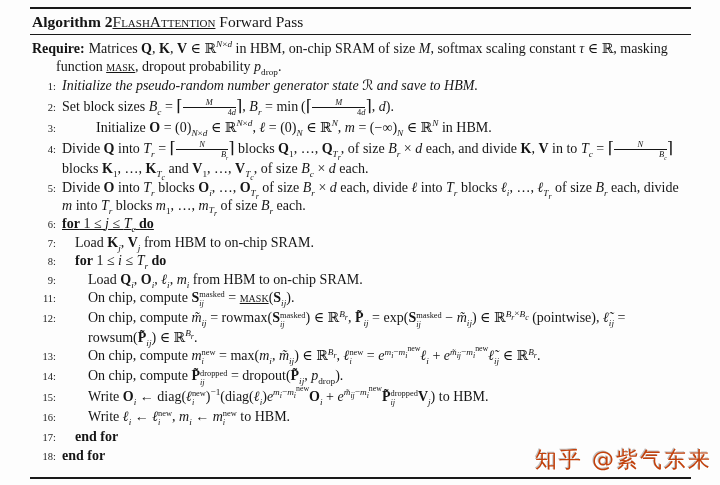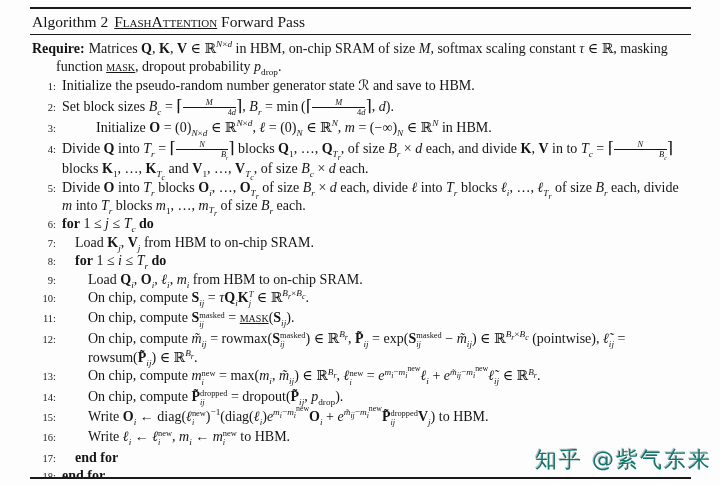--- a/index.html
+++ b/index.html
@@ -19,7 +19,7 @@
     padding:3px 0 3px 2px;border-bottom:1.2px solid #1a1a1a;
     font-size:15.5px;
   }
-  .algo-label{font-weight:normal;margin-right:6px;}
+  .algo-label{font-weight:bold;margin-right:0;}
   .sc{font-variant:small-caps;text-decoration:underline;}
   .algo-body{flex:1;padding-top:5px;overflow:hidden;}
   .require-row{padding-left:26px;text-indent:-24px;margin-bottom:2px;}

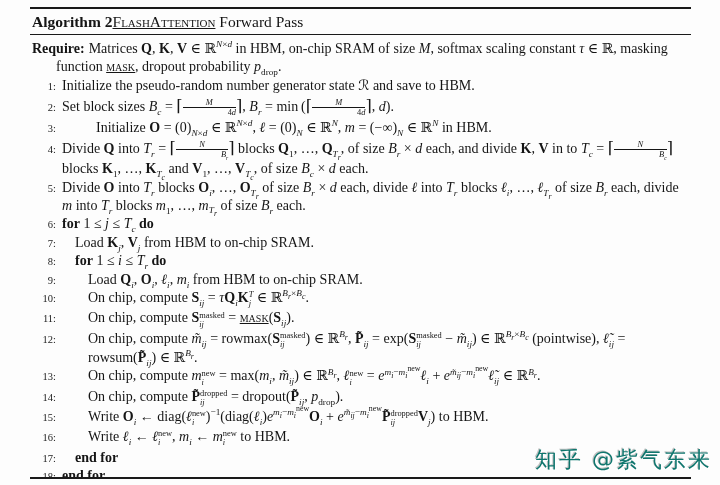--- a/index.html
+++ b/index.html
@@ -65,7 +65,7 @@
     <div>
         <div class="algo-line">
           <span class="line-no">1:</span>
-          <div class="line-content" style="padding-left: 0px;">Initialize the pseudo-random number generator state ℛ and save to HBM.</div>
+          <div class="line-content" style="padding-left: 0px; font-style: italic;">Initialize the pseudo-random number generator state ℛ and save to HBM.</div>
         </div>
         <div class="algo-line">
           <span class="line-no">2:</span>

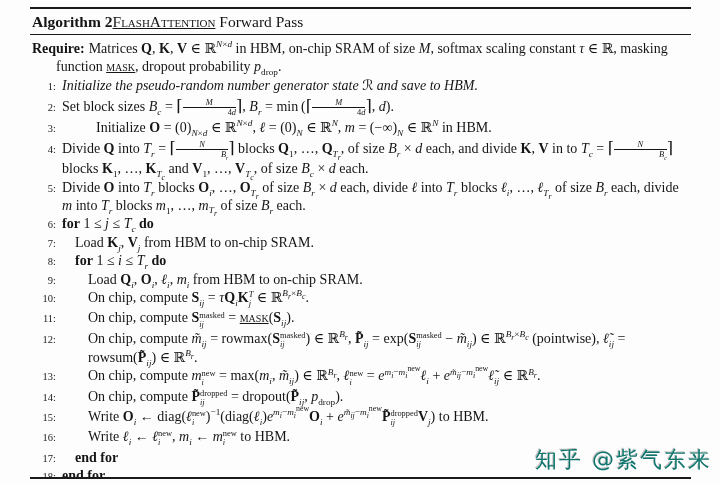--- a/index.html
+++ b/index.html
@@ -85,7 +85,7 @@
         </div>
         <div class="algo-line">
           <span class="line-no">6:</span>
-          <div class="line-content" style="padding-left: 0px;"><b>for</b> 1 ≤ <i>j</i> ≤ <i>T<sub>c</sub></i> <b>do</b></div>
+          <div class="line-content" style="padding-left: 0px; text-decoration: underline;"><b>for</b> 1 ≤ <i>j</i> ≤ <i>T<sub>c</sub></i> <b>do</b></div>
         </div>
         <div class="algo-line">
           <span class="line-no">7:</span>

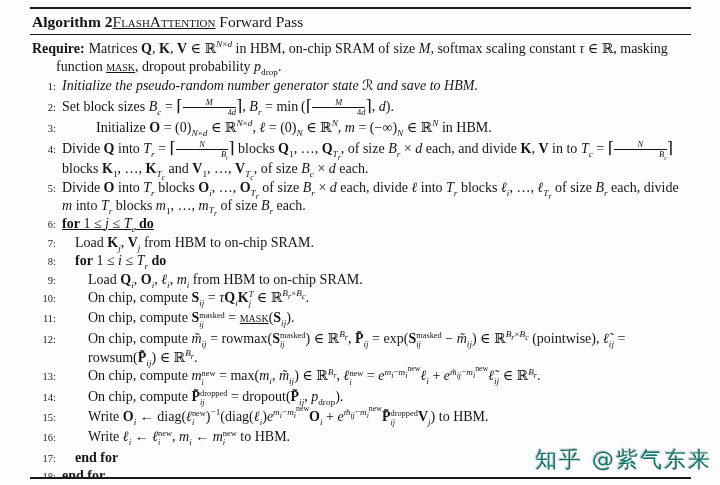--- a/index.html
+++ b/index.html
@@ -100,10 +100,6 @@
           <div class="line-content" style="padding-left: 26px; font-family: Liberation Serif, serif;">Load <b>Q</b><sub><i>i</i></sub>, <b>O</b><sub><i>i</i></sub>, <i>ℓ<sub>i</sub></i>, <i>m<sub>i</sub></i> from HBM to on-chip SRAM.</div>
         </div>
         <div class="algo-line">
-          <span class="line-no">10:</span>
-          <div class="line-content" style="padding-left: 26px;">On chip, compute <b>S</b><sub><i>ij</i></sub> = <i>τ</i><b>Q</b><sub><i>i</i></sub><b>K</b><span class="ss"><span class="t"><i>T</i></span><span class="b"><i>j</i></span></span> ∈ ℝ<sup><i>B<sub>r</sub></i>×<i>B<sub>c</sub></i></sup>.</div>
-        </div>
-        <div class="algo-line">
           <span class="line-no">11:</span>
           <div class="line-content" style="padding-left: 26px;">On chip, compute <b>S</b><span class="ss"><span class="t">masked</span><span class="b"><i>ij</i></span></span> = <span class="sc">mask</span>(<b>S</b><sub><i>ij</i></sub>).</div>
         </div>

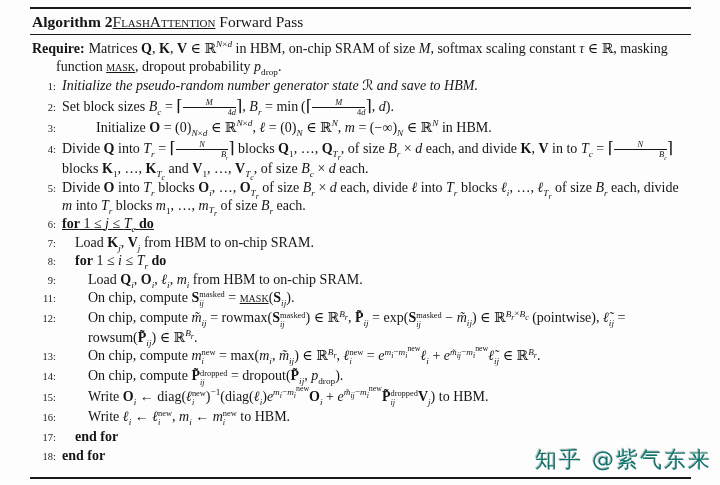--- a/index.html
+++ b/index.html
@@ -45,7 +45,7 @@
   .ss .b{display:block;}
   .watermark{
     position:absolute;right:8px;bottom:12px;
-    font-size:22px;letter-spacing:2px;color:#0f766e;
+    font-size:22px;letter-spacing:2px;color:#c2410c;
     text-shadow:1px 1px 0 #ffffff,-1px -1px 0 #c2c2c2;
     font-family:"DejaVu Sans","Liberation Sans",sans-serif;
     white-space:nowrap;

